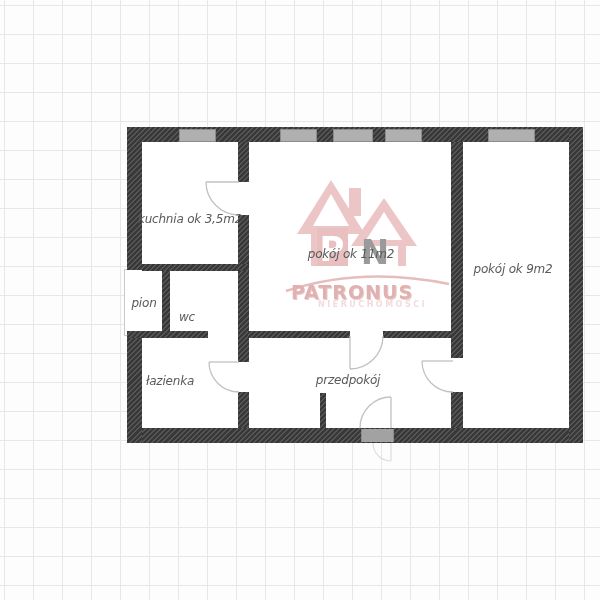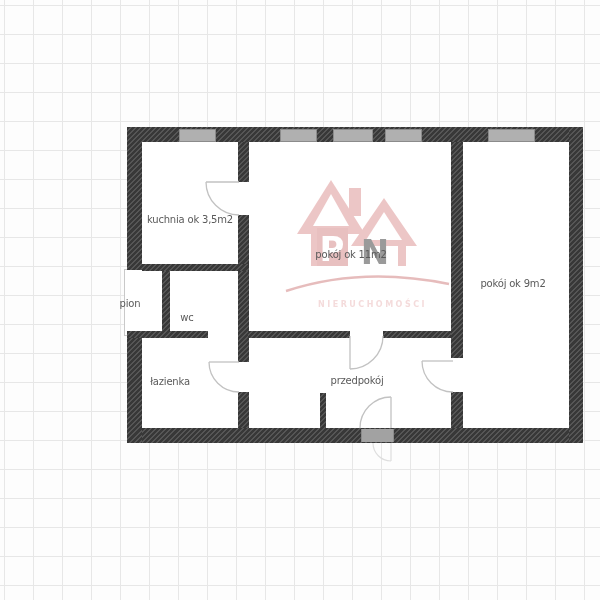--- a/index.html
+++ b/index.html
@@ -36,7 +36,7 @@
   .doors-svg{position:absolute;left:0;top:0;width:600px;height:600px;pointer-events:none;}
   .room-label{
     position:absolute;transform:translate(-50%,-50%);
-    font-size:10px;color:#5a5a5a;white-space:nowrap;letter-spacing:-0.2px;
+    font-size:12px;color:#5a5a5a;white-space:nowrap;letter-spacing:-0.2px;font-style:italic;
   }
   .watermark{position:absolute;left:0;top:0;width:600px;height:600px;pointer-events:none;opacity:0.62;}
   .wm-name{

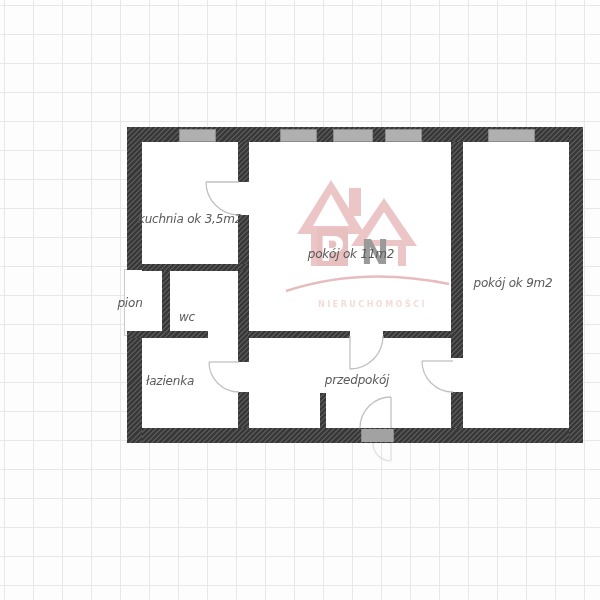--- a/index.html
+++ b/index.html
@@ -138,7 +138,7 @@
 
   <div class="room-label" style="left:190px;top:219px;">kuchnia ok 3,5m2</div>
   <div class="room-label" style="left:351px;top:254px;">pokój ok 11m2</div>
-  <div class="room-label" style="left:513px;top:283px;">pokój ok 9m2</div>
+  <div class="room-label" style="left:513px;top:269px;">pokój ok 9m2</div>
   <div class="room-label" style="left:130px;top:303px;">pion</div>
   <div class="room-label" style="left:187px;top:317px;">wc</div>
   <div class="room-label" style="left:170px;top:381px;">łazienka</div>

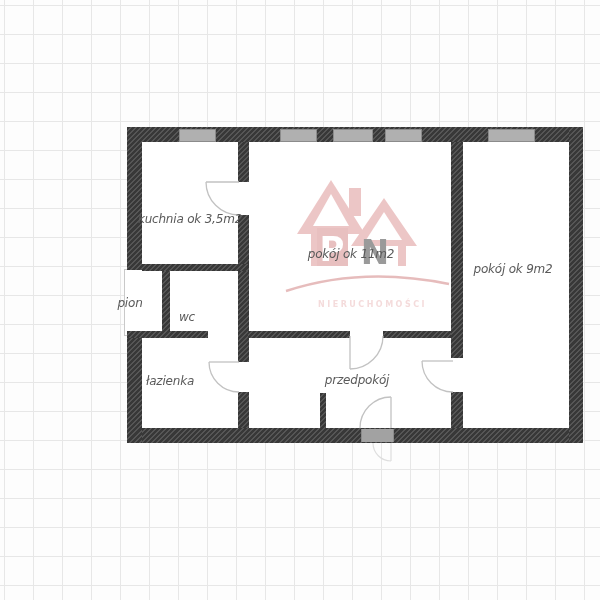--- a/index.html
+++ b/index.html
@@ -139,7 +139,7 @@
   <div class="room-label" style="left:190px;top:219px;">kuchnia ok 3,5m2</div>
   <div class="room-label" style="left:351px;top:254px;">pokój ok 11m2</div>
   <div class="room-label" style="left:513px;top:269px;">pokój ok 9m2</div>
-  <div class="room-label" style="left:130px;top:303px;">pion</div>
+  <div class="room-label" style="left:144px;top:303px;">pion</div>
   <div class="room-label" style="left:187px;top:317px;">wc</div>
   <div class="room-label" style="left:170px;top:381px;">łazienka</div>
   <div class="room-label" style="left:357px;top:380px;">przedpokój</div>

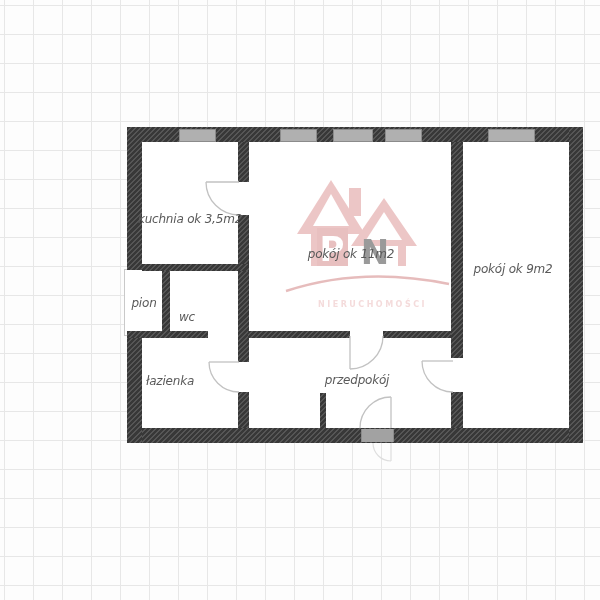--- a/index.html
+++ b/index.html
@@ -76,6 +76,7 @@
       <text x="332" y="261" font-family="DejaVu Sans, sans-serif" font-size="34" font-weight="bold" fill="#ffffff" text-anchor="middle">P</text>
       <text x="375" y="264" font-family="DejaVu Sans, sans-serif" font-size="34" font-weight="bold" fill="#5d5d5d" text-anchor="middle">N</text>
     </svg>
+    <div class="wm-name">PATRONUS</div>
     <div class="wm-sub">NIERUCHOMOŚCI</div>
   </div>
 

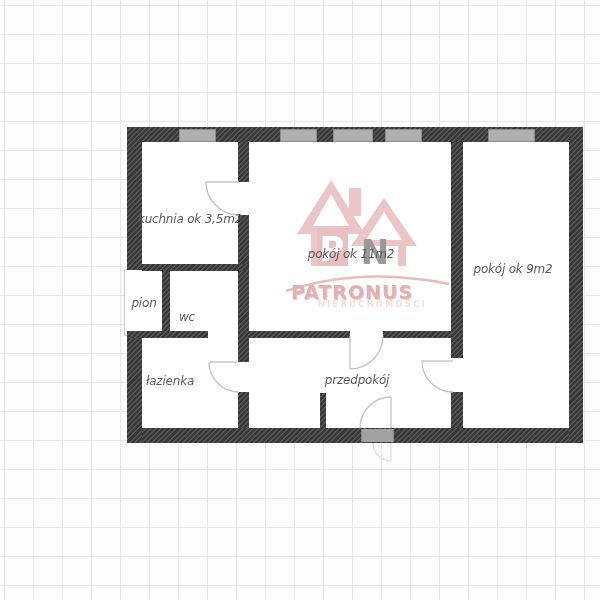--- a/index.html
+++ b/index.html
@@ -143,7 +143,7 @@
   <div class="room-label" style="left:144px;top:303px;">pion</div>
   <div class="room-label" style="left:187px;top:317px;">wc</div>
   <div class="room-label" style="left:170px;top:381px;">łazienka</div>
-  <div class="room-label" style="left:357px;top:380px;">przedpokój</div>
+  <div class="room-label" style="left:348px;top:380px;">przedpokój</div>
 
 </div>
 

